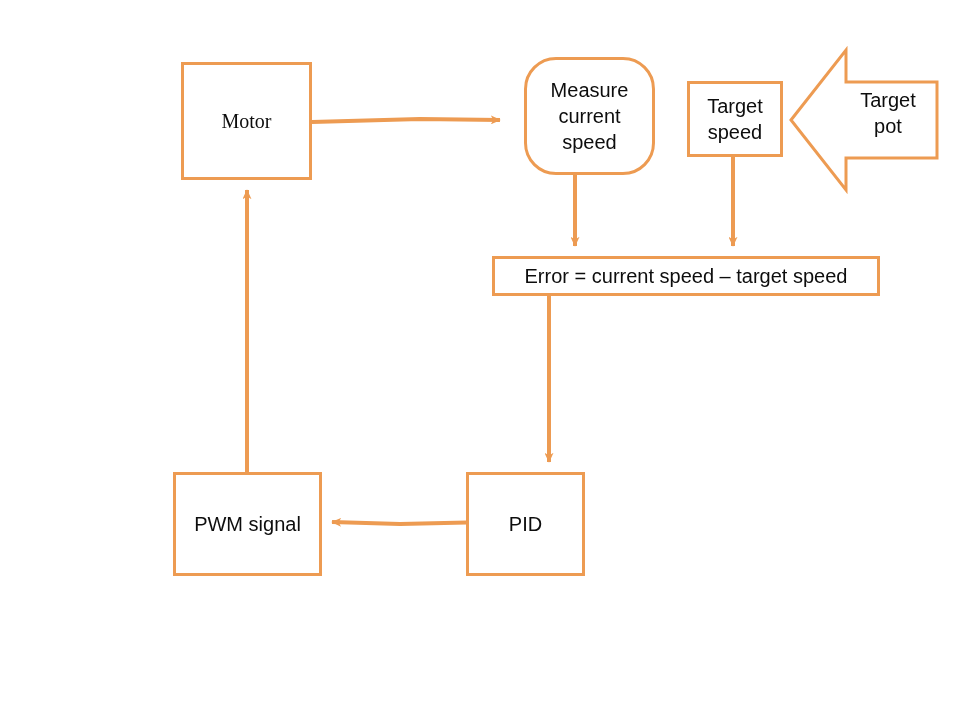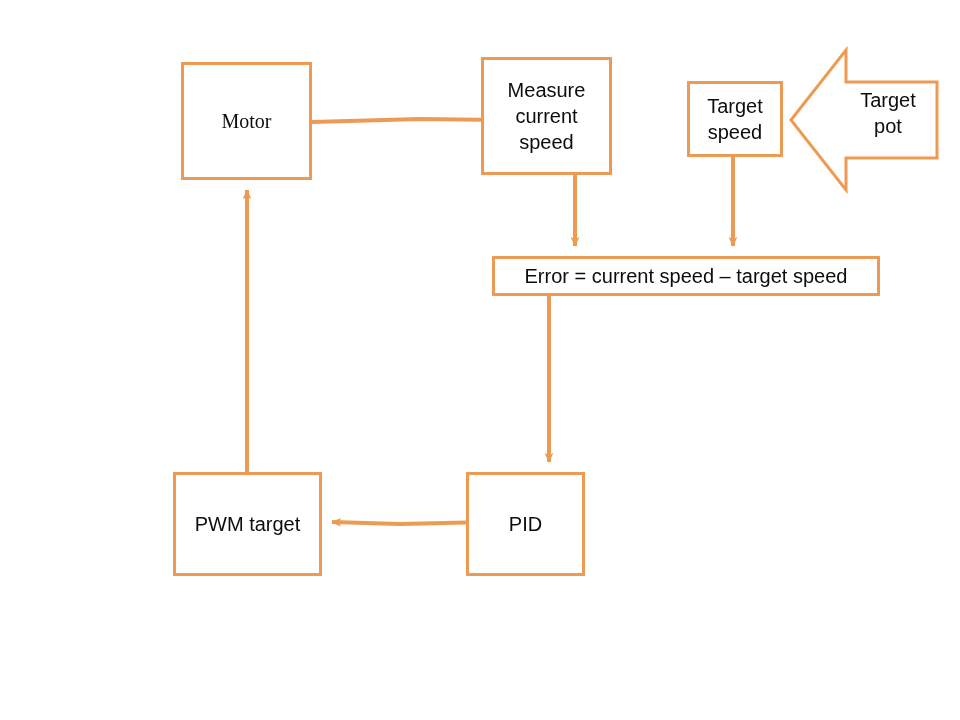--- a/index.html
+++ b/index.html
@@ -105,7 +105,7 @@
     <span class="node-label">Motor</span>
   </div>
 
-  <div class="node" style="left:481px; top:57px; width:131px; height:118px;">
+  <div class="node" style="left:524px; top:57px; width:131px; height:118px;border-radius:32px;">
     <span class="node-label">Measure
 current
 speed</span>

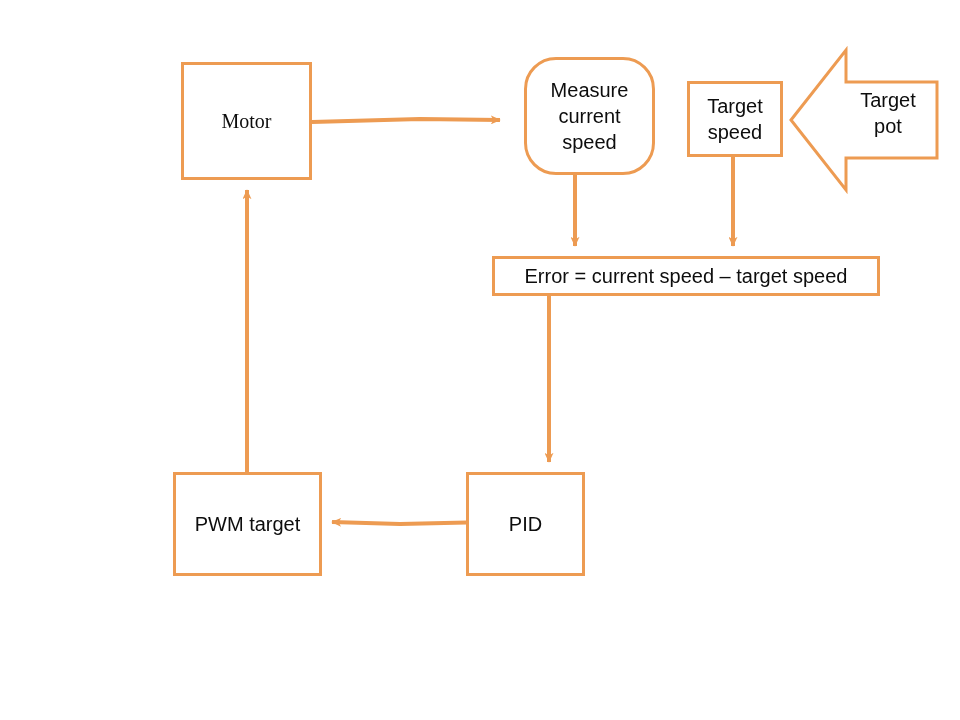--- a/index.html
+++ b/index.html
@@ -133,7 +133,7 @@
   </div>
 
   <div class="node" style="left:173px; top:472px; width:149px; height:104px;">
-    <span class="node-label">PWM target</span>
+    <span class="node-label">PWM signal</span>
   </div>
 
 </div>

